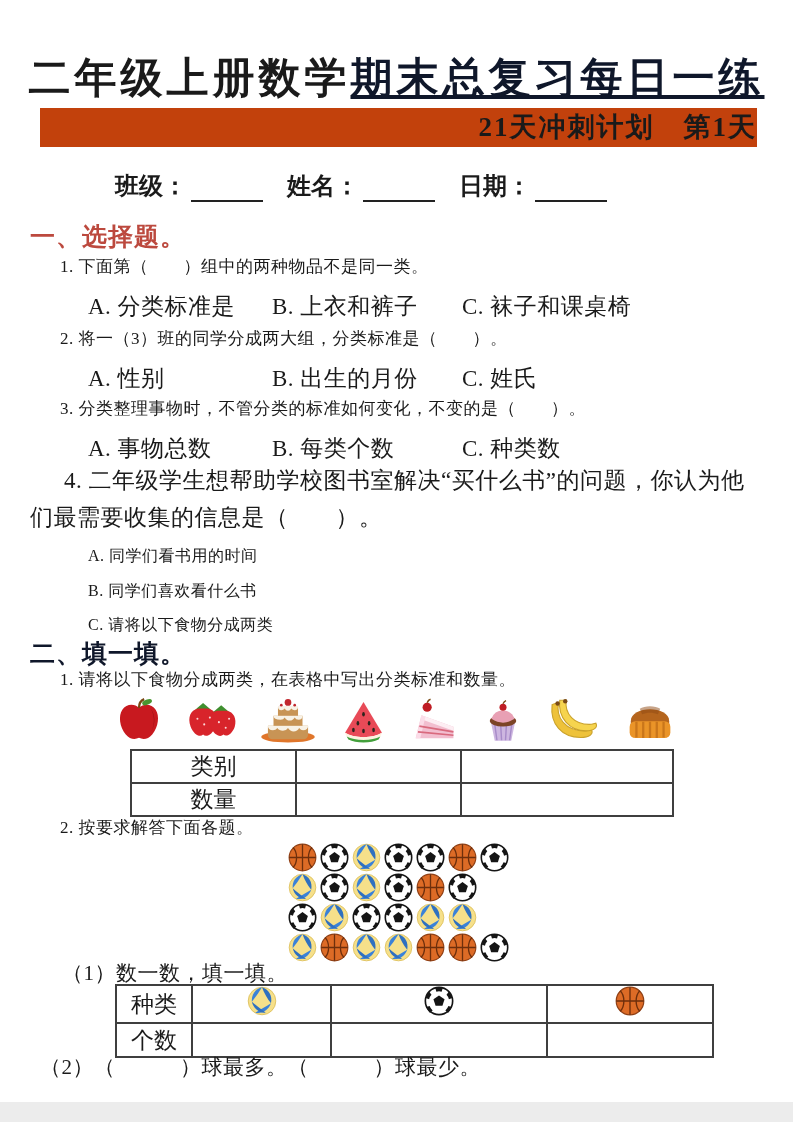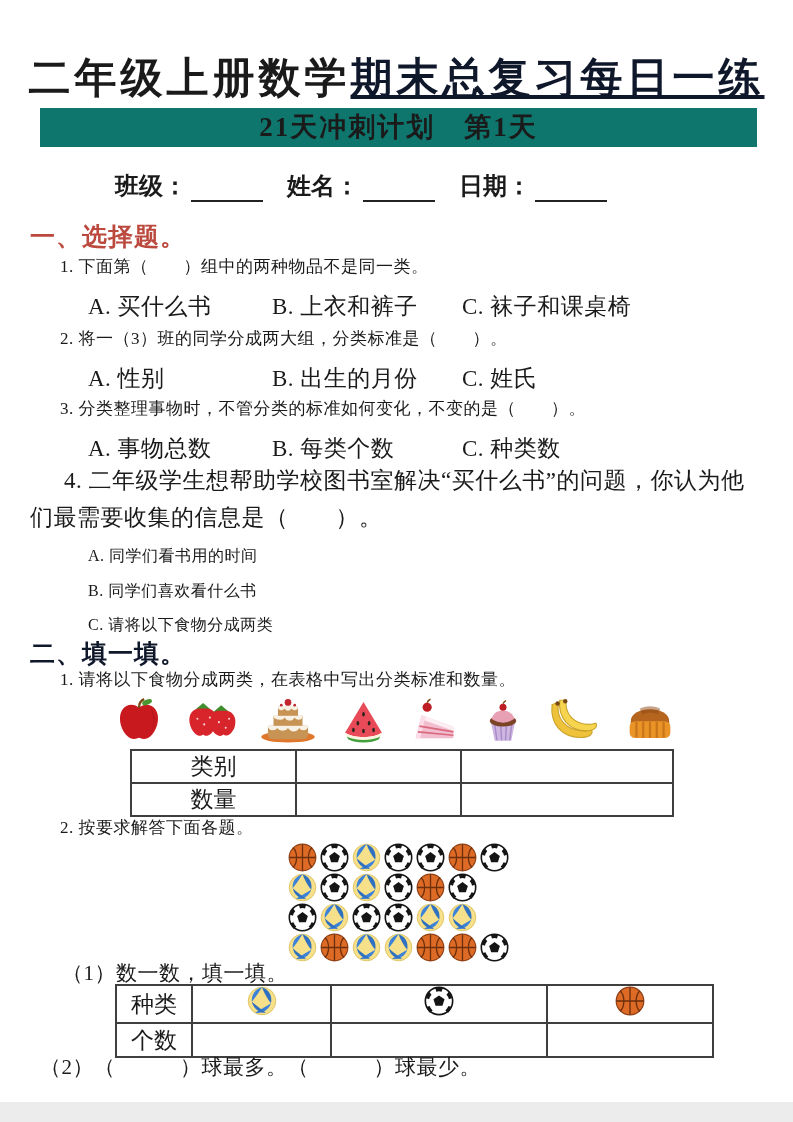--- a/index.html
+++ b/index.html
@@ -43,7 +43,7 @@
 
   <h1 class="abs title"><span>二年级上册数学</span><span class="t-red" style="color: #0f172a; text-decoration: underline;">期末总复习每日一练</span></h1>
 
-  <div class="abs banner" style="background: #0f766e;">21天冲刺计划　第1天</div>
+  <div class="abs banner" style="background: #c2410c; text-align: right;">21天冲刺计划　第1天</div>
 
   <div class="abs form-row">
     <span class="form-group"><span>班级：</span><span class="blank"></span></span>

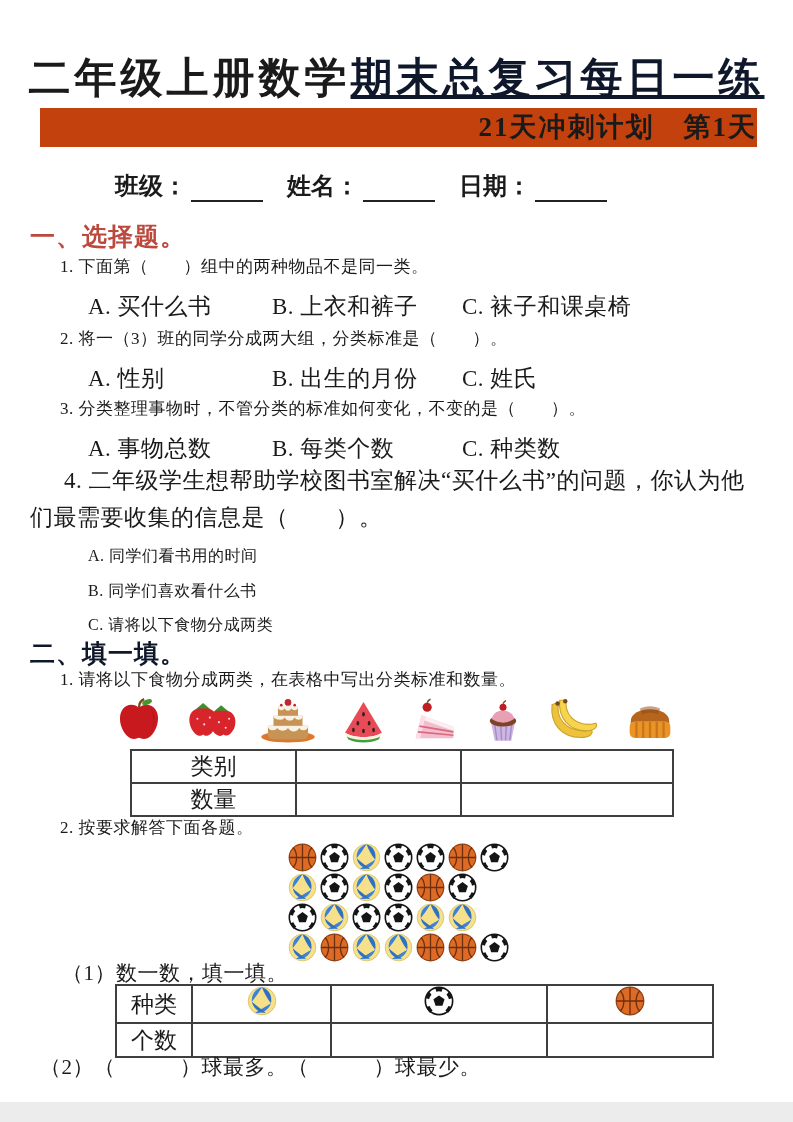--- a/index.html
+++ b/index.html
@@ -55,7 +55,7 @@
 
   <div class="abs stem" style="left:60px;top:255px">1. 下面第（　　）组中的两种物品不是同一类。</div>
   <div class="abs opts" style="left:88px;top:291px">
-    <span class="o1">A. 买什么书</span>
+    <span class="o1">A. 分类标准是</span>
     <span class="o2">B. 上衣和裤子</span>
     <span class="o3">C. 袜子和课桌椅</span>
   </div>

